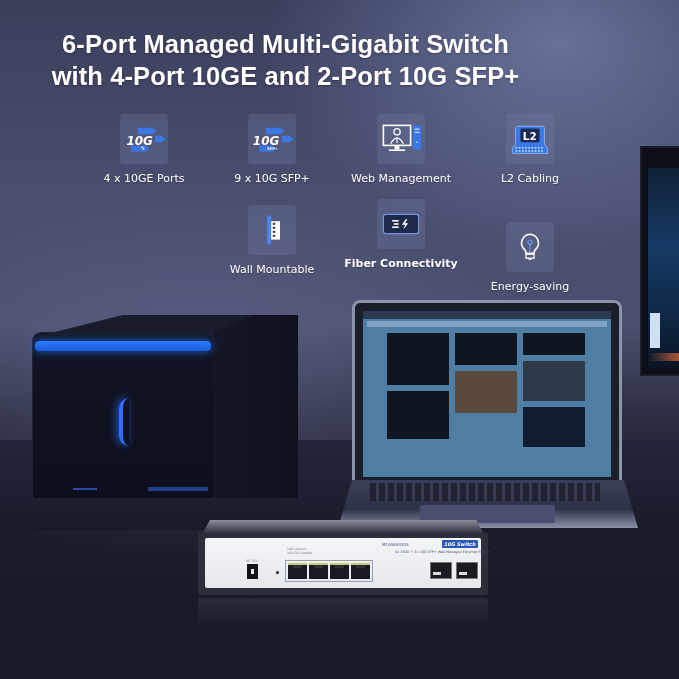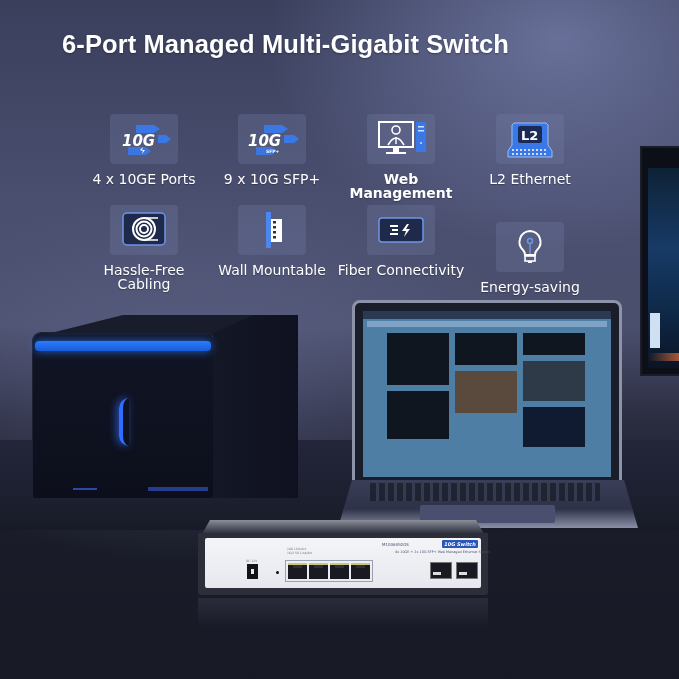--- a/index.html
+++ b/index.html
@@ -203,6 +203,7 @@
 
   <div class="title">
     <div>6-Port Managed Multi-Gigabit Switch</div>
+    <div>with 4-Port 10GE and 2-Port 10G SFP+</div>
   </div>
 
   <div class="feature" style="left:79px;top:114px;">

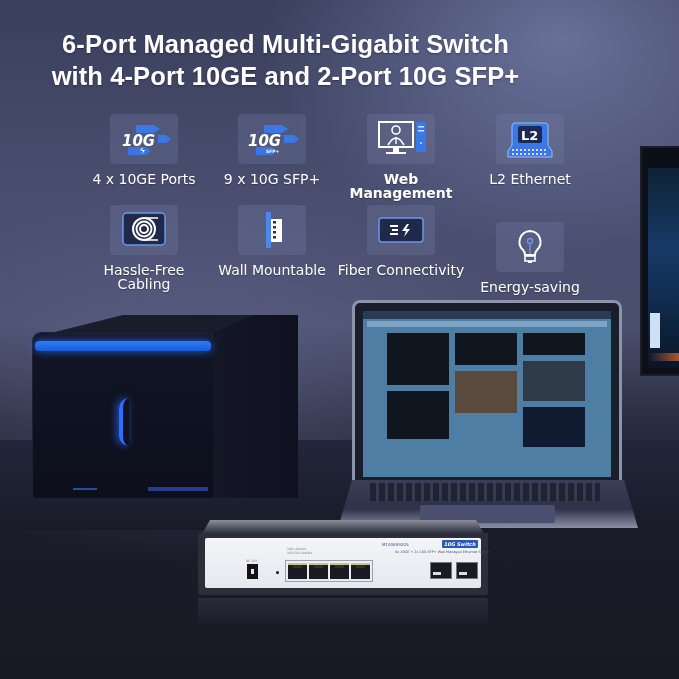--- a/index.html
+++ b/index.html
@@ -107,7 +107,7 @@
     position: absolute; width: 130px; text-align: center;
   }
   .feature .icon-box {
-    width: 68px; height: 50px; margin: 0 auto; border-radius: 4px;
+    width: 48px; height: 50px; margin: 0 auto; border-radius: 4px;
     background: rgba(120,128,170,0.28);
     position: relative; display: flex; align-items: center; justify-content: center;
   }

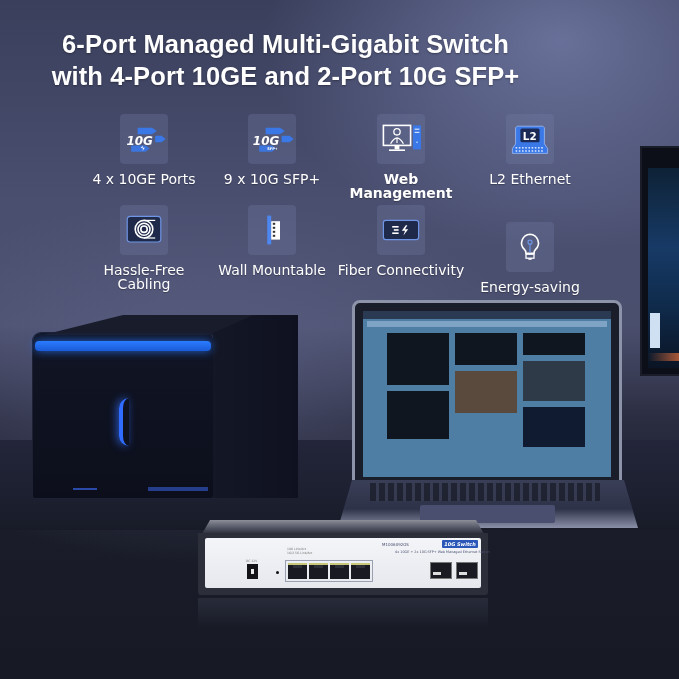--- a/index.html
+++ b/index.html
@@ -112,7 +112,7 @@
     position: relative; display: flex; align-items: center; justify-content: center;
   }
   .feature .label {
-    margin-top: 8px; color: #ffffff; font-size: 14px; line-height: 14px;
+    margin-top: 8px; color: #ffffff; font-size: 11px; line-height: 14px;
     font-family: "DejaVu Sans", sans-serif;
     text-shadow: 0 1px 1px rgba(0,0,0,0.3);
   }

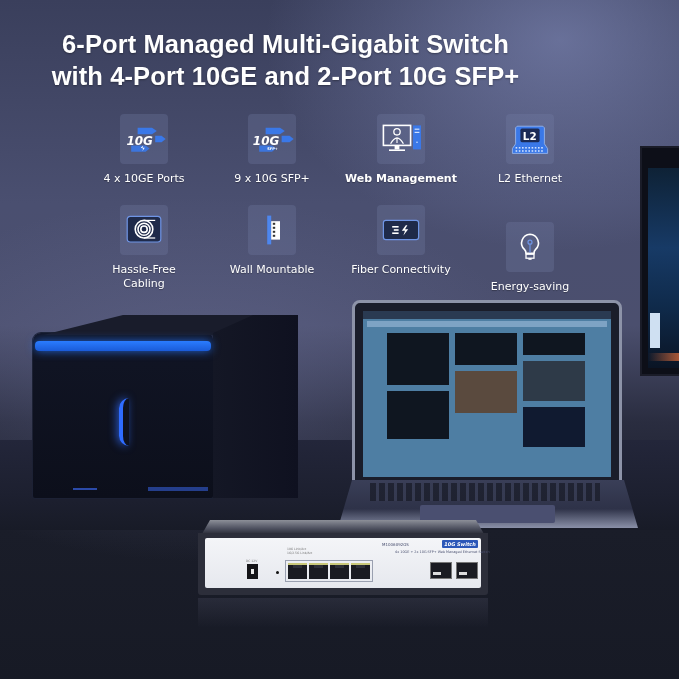--- a/index.html
+++ b/index.html
@@ -232,7 +232,7 @@
     <div class="label">9 x 10G SFP+</div>
   </div>
 
-  <div class="feature" style="left:336px;top:114px;font-weight:bold;">
+  <div class="feature" style="left:336px;top:114px;">
     <div class="icon-box">
       <svg width="60" height="44" viewBox="0 0 60 44">
         <rect x="8" y="5" width="34" height="25" fill="none" stroke="#ffffff" stroke-width="2"></rect>

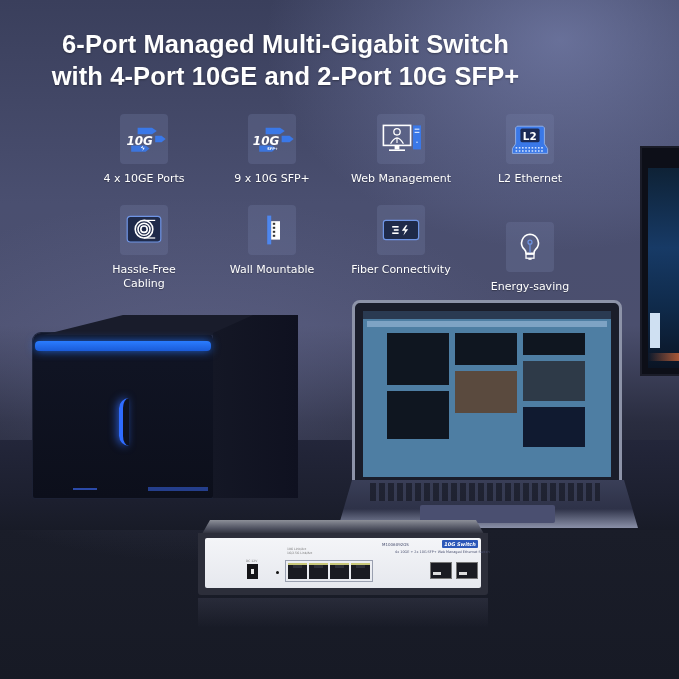--- a/index.html
+++ b/index.html
@@ -278,7 +278,7 @@
         </g>
       </svg>
     </div>
-    <div class="label">L2 Ethernet</div>
+    <div class="label">L2 Cabling</div>
   </div>
 
   <div class="feature" style="left:79px;top:205px;">

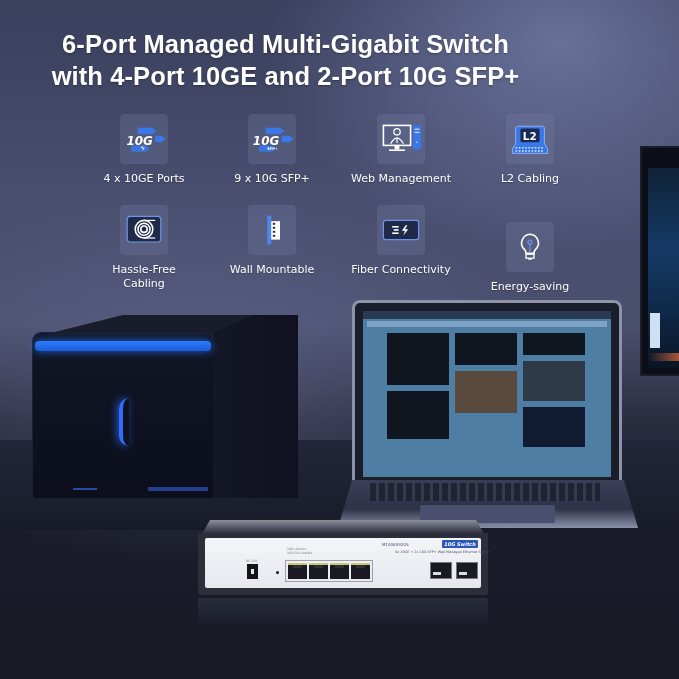--- a/index.html
+++ b/index.html
@@ -281,22 +281,6 @@
     <div class="label">L2 Cabling</div>
   </div>
 
-  <div class="feature" style="left:79px;top:205px;">
-    <div class="icon-box">
-      <svg width="60" height="44" viewBox="0 0 60 44">
-        <rect x="9" y="5" width="42" height="32" rx="4" fill="#1f2a4a" stroke="#6f95e6" stroke-width="1.5"></rect>
-        <circle cx="30" cy="21" r="11" fill="none" stroke="#ffffff" stroke-width="2"></circle>
-        <circle cx="30" cy="21" r="7.5" fill="none" stroke="#ffffff" stroke-width="2"></circle>
-        <circle cx="30" cy="21" r="4" fill="none" stroke="#ffffff" stroke-width="2"></circle>
-        <line x1="30" y1="32" x2="44" y2="32" stroke="#ffffff" stroke-width="1.5"></line>
-        <line x1="30" y1="10" x2="44" y2="10" stroke="#ffffff" stroke-width="1.5"></line>
-      </svg>
-    </div>
-    <div class="label">
-      <div>Hassle-Free</div>
-      <div>Cabling</div>
-    </div>
-  </div>
 
   <div class="feature" style="left:207px;top:205px;">
     <div class="icon-box">

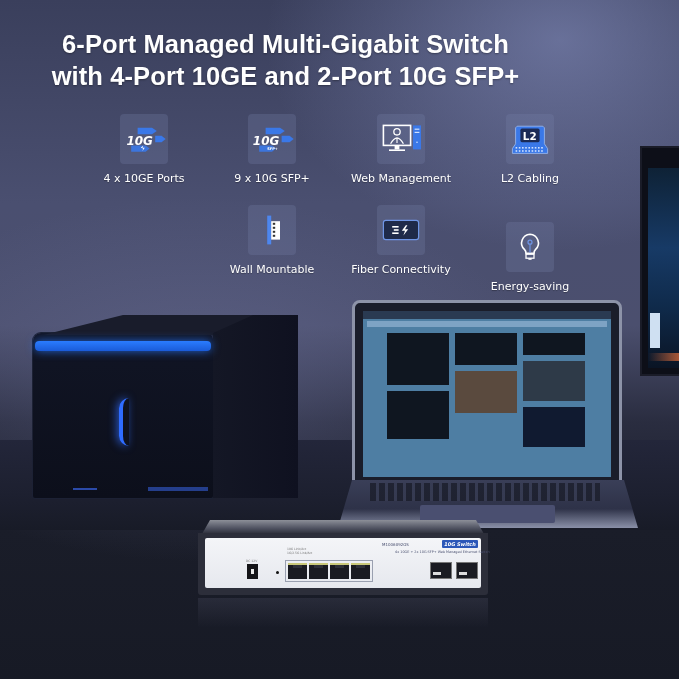--- a/index.html
+++ b/index.html
@@ -296,7 +296,7 @@
     <div class="label">Wall Mountable</div>
   </div>
 
-  <div class="feature" style="left:336px;top:205px;">
+  <div class="feature" style="left:336px;top:199px;font-weight:bold;">
     <div class="icon-box">
       <svg width="60" height="44" viewBox="0 0 60 44">
         <rect x="8" y="10" width="44" height="24" rx="3" fill="#1f2a4a" stroke="#6f95e6" stroke-width="1.5"></rect>

